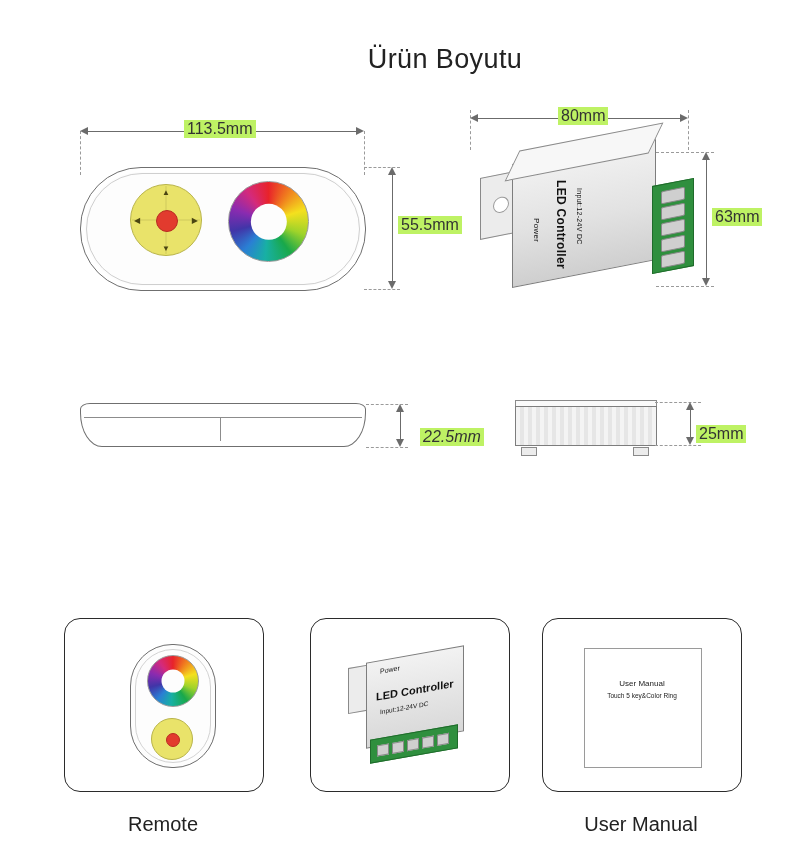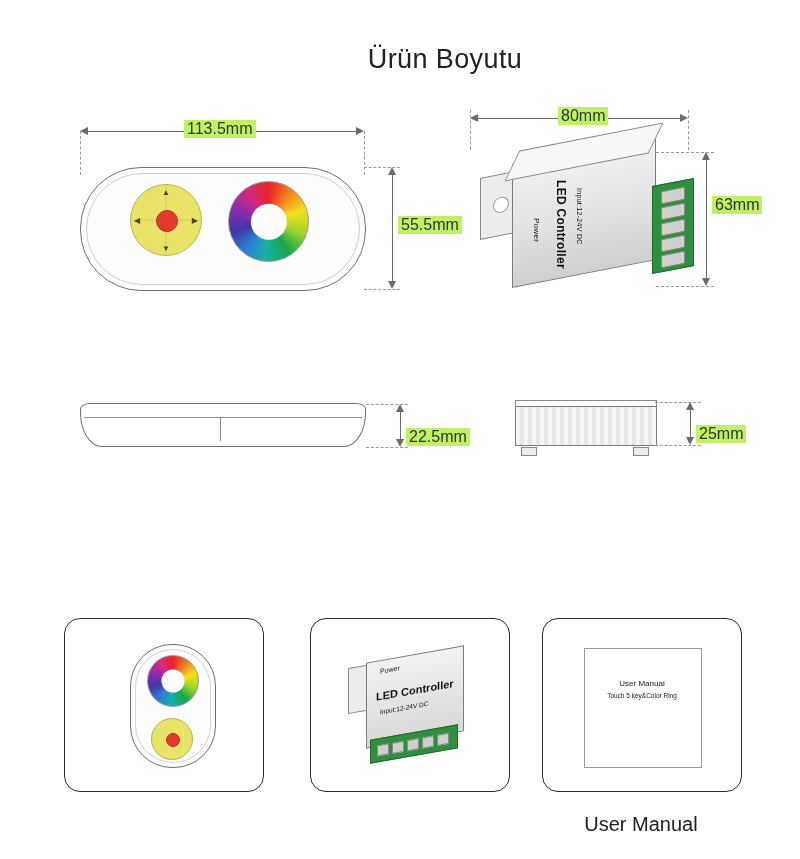--- a/index.html
+++ b/index.html
@@ -294,7 +294,7 @@
   <div class="dimline v" style="left:706px;top:156px;height:126px;"></div>
   <div class="arrow up" style="left:702px;top:152px;"></div>
   <div class="arrow down" style="left:702px;top:278px;"></div>
-  <div class="dimtext" style="left:712px;top:196px;">63mm</div>
+  <div class="dimtext" style="left:712px;top:208px;">63mm</div>
 
   <div id="remote-side">
     <div class="shell"></div>

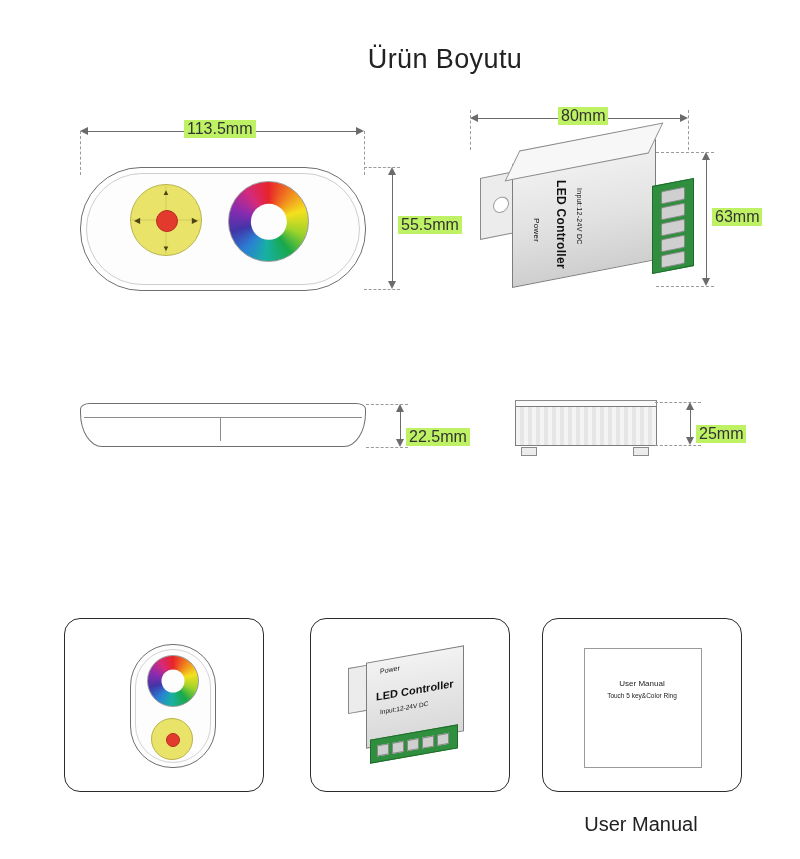--- a/index.html
+++ b/index.html
@@ -307,7 +307,7 @@
   <div class="dimline v" style="left:400px;top:408px;height:35px;"></div>
   <div class="arrow up" style="left:396px;top:404px;"></div>
   <div class="arrow down" style="left:396px;top:439px;"></div>
-  <div class="dimtext" style="left:406px;top:428px;">22.5mm</div>
+  <div class="dimtext" style="left:420px;top:428px;font-style:italic;">22.5mm</div>
 
   <div id="ctrl-side">
     <div class="cs-top"></div>

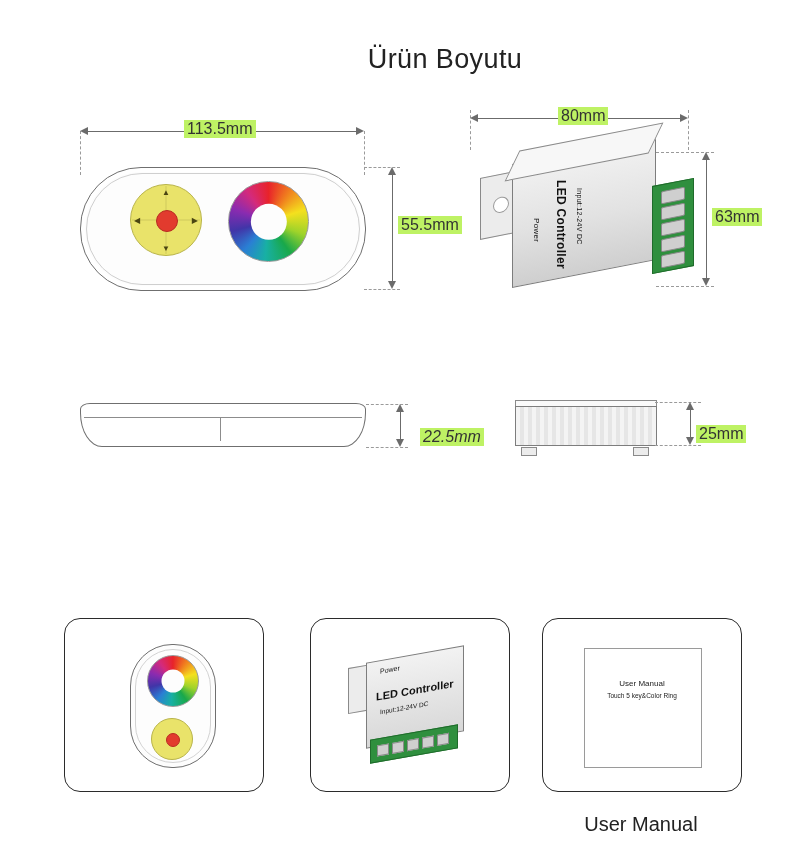--- a/index.html
+++ b/index.html
@@ -353,6 +353,7 @@
   <div class="manual-text" id="manual-title">User Manual</div>
   <div class="manual-text" id="manual-sub">Touch 5 key&amp;Color Ring</div>
 
+  <div class="card-label" id="label-1">Remote</div>
   <div class="card-label" id="label-3">User Manual</div>
 
 </div>

